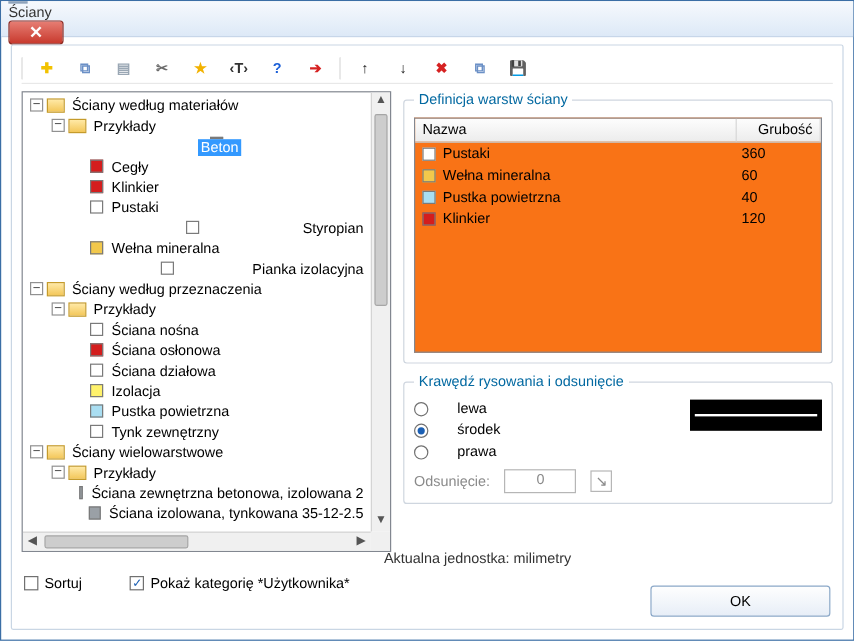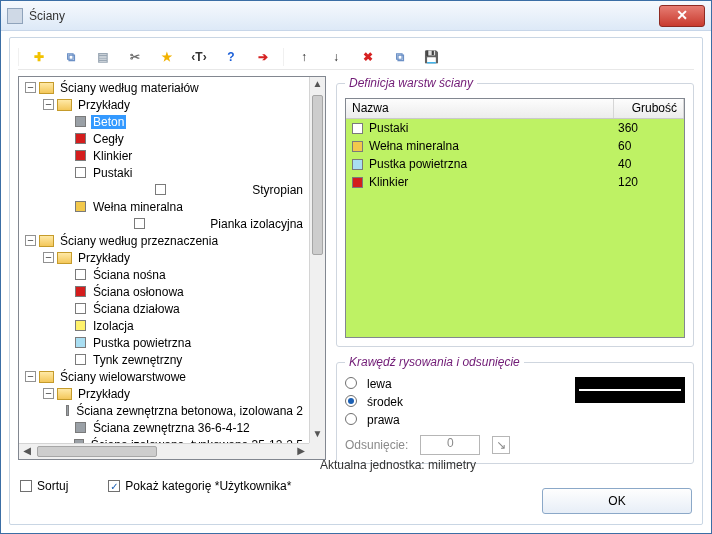--- a/index.html
+++ b/index.html
@@ -5,7 +5,7 @@
   * { box-sizing: border-box; font-family: "Segoe UI", Tahoma, sans-serif; font-size: 12px; }
   body { margin: 0; background: #fff; }
   .window { width: 712px; height: 534px; border: 1px solid #3b6ea5; background: #fff; position: relative; }
-  .titlebar { height: 30px; background: linear-gradient(#f6f9fd, #dde9f7); border-bottom: 1px solid #c7d6e9; display: flex; align-items: center; padding: 0 6px; }
+  .titlebar { height: 30px; background: linear-gradient(#f6f9fd, #dde9f7); border-bottom: 1px solid #c7d6e9; display: flex; align-items: flex-start; padding: 0 6px; flex-direction: column; }
   .titlebar-icon { width: 16px; height: 16px; background: #cfd9e6; border: 1px solid #8fa3bb; margin-right: 6px; }
   .titlebar-text { flex: 1; color: #333; }
   .close-btn { width: 46px; height: 22px; background: linear-gradient(#e67d73, #c83a2e); border: 1px solid #8e2a22; border-radius: 3px; color: #fff; text-align: center; line-height: 18px; font-weight: bold; font-size: 14px; cursor: pointer; }

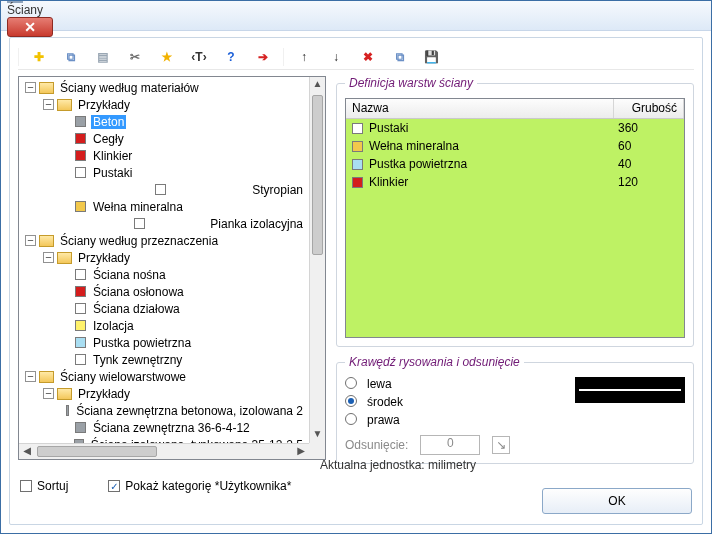--- a/index.html
+++ b/index.html
@@ -35,7 +35,7 @@
   .node-label.selected { background: #3399ff; color: #fff; }
   .right { flex: 1; display: flex; flex-direction: column; gap: 8px; }
   fieldset { border: 1px solid #cfd6df; border-radius: 3px; padding: 8px 8px; margin: 0; }
-  legend { padding: 0 4px; color: #701a75; font-style: italic; }
+  legend { padding: 0 4px; color: #0369a1; }
   .layers { border: 1px solid #828790; height: 240px; background: #bef264; }
   .layers-head { display: flex; background: linear-gradient(#fdfdfd, #ececec); border-bottom: 1px solid #c9c9c9; height: 20px; }
   .layers-head .col { padding: 2px 6px; border-right: 1px solid #d6d6d6; }

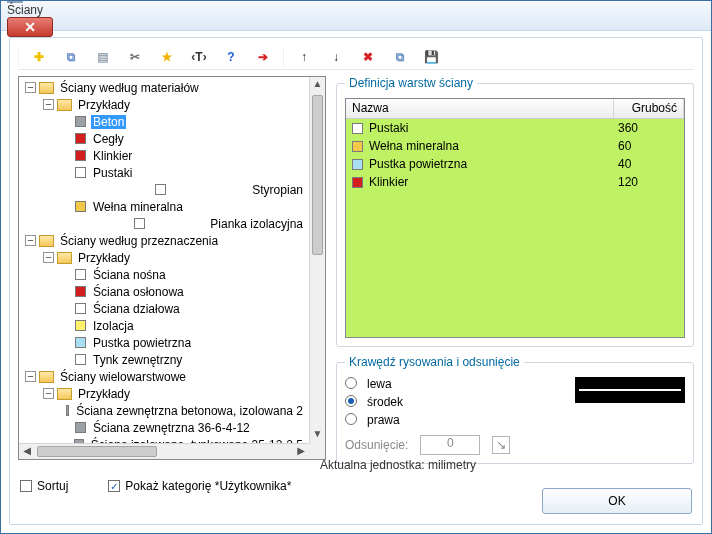--- a/index.html
+++ b/index.html
@@ -36,7 +36,7 @@
   .right { flex: 1; display: flex; flex-direction: column; gap: 8px; }
   fieldset { border: 1px solid #cfd6df; border-radius: 3px; padding: 8px 8px; margin: 0; }
   legend { padding: 0 4px; color: #0369a1; }
-  .layers { border: 1px solid #828790; height: 240px; background: #bef264; }
+  .layers { border: 1px solid #828790; height: 196px; background: #f97316; }
   .layers-head { display: flex; background: linear-gradient(#fdfdfd, #ececec); border-bottom: 1px solid #c9c9c9; height: 20px; }
   .layers-head .col { padding: 2px 6px; border-right: 1px solid #d6d6d6; }
   .col-name { flex: 1; }

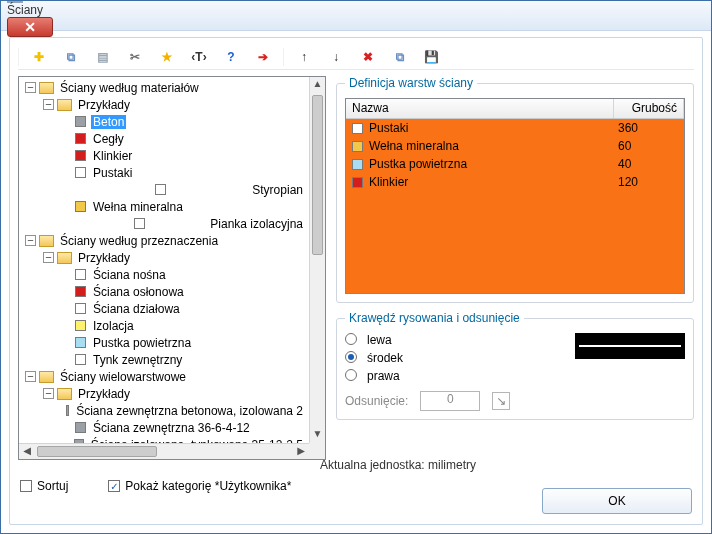--- a/index.html
+++ b/index.html
@@ -104,7 +104,7 @@
                 <div class="folder"></div>
                 <span class="node-label">Przykłady</span>
               </div>
-              <div class="node" style="padding-left: 42px;">
+              <div class="node" style="padding-left: 42px; flex-direction: column;">
                 <div class="twisty blank"></div>
                 <div class="swatch" style="background: rgb(154, 160, 166);"></div>
                 <span class="node-label selected">Beton</span>

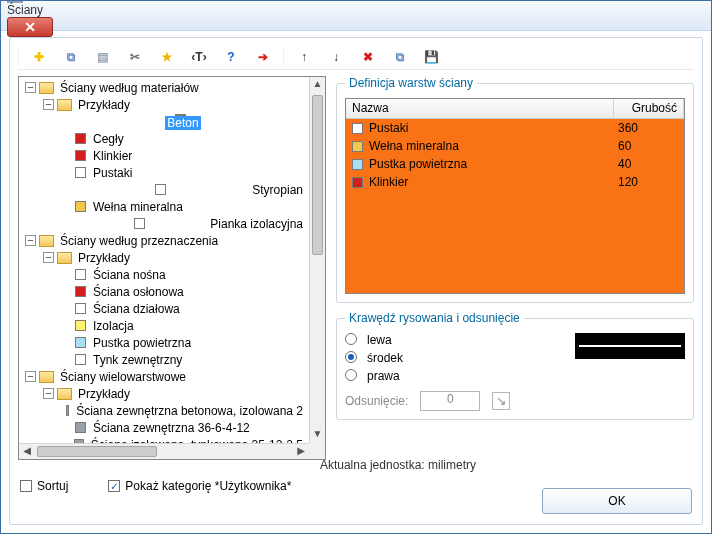--- a/index.html
+++ b/index.html
@@ -47,7 +47,7 @@
   .lrow .th { width: 60px; text-align: left; }
   .edge-row { display: flex; gap: 18px; align-items: flex-start; }
   .radios { display: flex; flex-direction: column; gap: 4px; }
-  .radio { display: flex; align-items: flex-start; gap: 10px; cursor: pointer; }
+  .radio { display: flex; align-items: flex-end; gap: 24px; cursor: pointer; }
   .radio .dot { width: 12px; height: 12px; border: 1px solid #707070; border-radius: 50%; display: inline-flex; align-items: center; justify-content: center; }
   .radio .dot.checked::after { content: ''; width: 6px; height: 6px; background: #1b5fb3; border-radius: 50%; }
   .preview { width: 110px; height: 26px; background: #000; margin-left: auto; position: relative; }

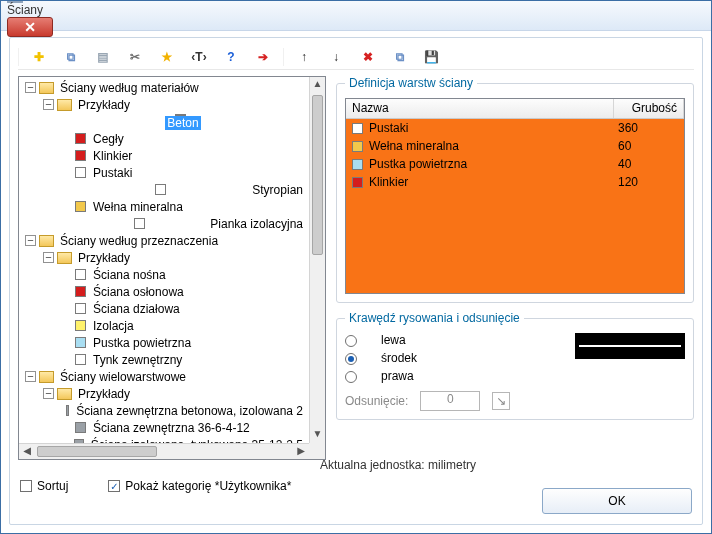--- a/index.html
+++ b/index.html
@@ -197,11 +197,6 @@
               <div class="node" style="padding-left: 42px;">
                 <div class="twisty blank"></div>
                 <div class="swatch" style="background: rgb(154, 160, 166);"></div>
-                <span class="node-label">Ściana zewnętrzna 36-6-4-12</span>
-              </div>
-              <div class="node" style="padding-left: 42px;">
-                <div class="twisty blank"></div>
-                <div class="swatch" style="background: rgb(154, 160, 166);"></div>
                 <span class="node-label">Ściana izolowana, tynkowana 35-12-2.5</span>
               </div>
             </div>

